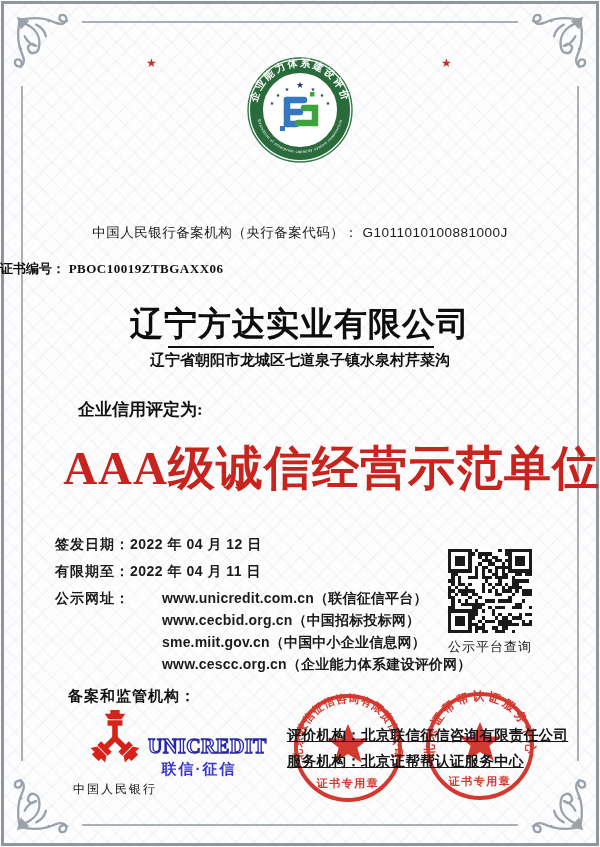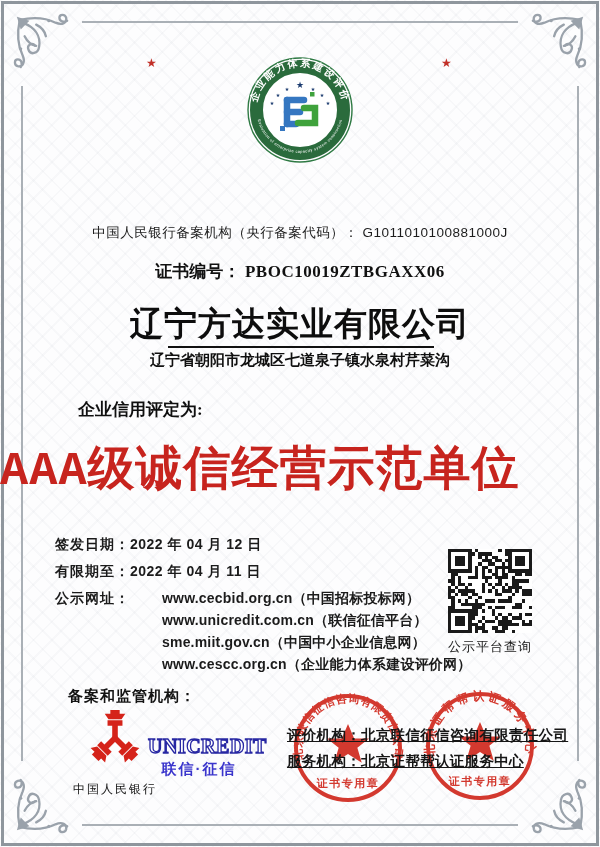--- a/index.html
+++ b/index.html
@@ -34,8 +34,8 @@
     font-size:43px;font-weight:bold;color:#b49a6c;letter-spacing:3px;}
   .subtitle{position:absolute;left:0;right:0;top:224px;text-align:center;
     font-size:13.5px;color:#1c1c1c;letter-spacing:.5px;}
-  .certno{position:absolute;left:0;right:0;top:260px;text-align:center;
-    font-size:17px;font-weight:bold;color:#111;}
+  .certno{position:absolute;left:0;right:0;top:260px;text-align:left;
+    font-size:13px;font-weight:bold;color:#111;}
   .certno .num{font-family:"Liberation Serif","DejaVu Serif",serif;letter-spacing:.5px;}
 
   .company{position:absolute;left:0;right:0;top:302px;text-align:center;

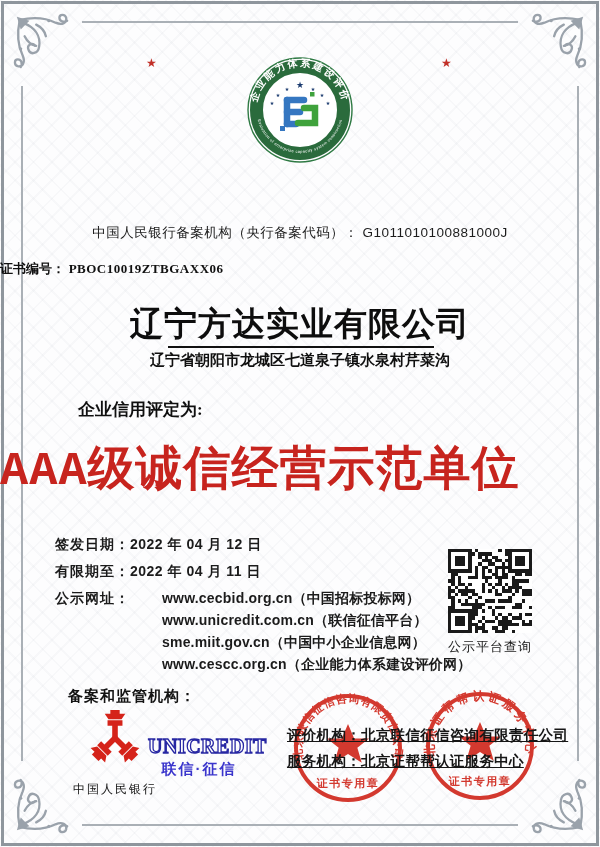--- a/index.html
+++ b/index.html
@@ -49,8 +49,8 @@
   .rating-label{position:absolute;left:78px;top:398px;
     font-family:"Liberation Serif","DejaVu Serif",serif;
     font-size:17px;font-weight:bold;color:#101010;}
-  .rating{position:absolute;left:0;right:0;top:437px;text-align:left;
-    font-family:Liberation Mono, monospace;
+  .rating{position:absolute;left:0;right:0;top:437px;text-align:right;
+    font-family:Liberation Serif, serif;
     font-size:47px;font-weight:bold;color:#c7241e;letter-spacing:1px;white-space:nowrap;}
 
   .info{position:absolute;left:55px;top:536px;font-size:14px;color:#1b1b1b;font-weight:bold;}

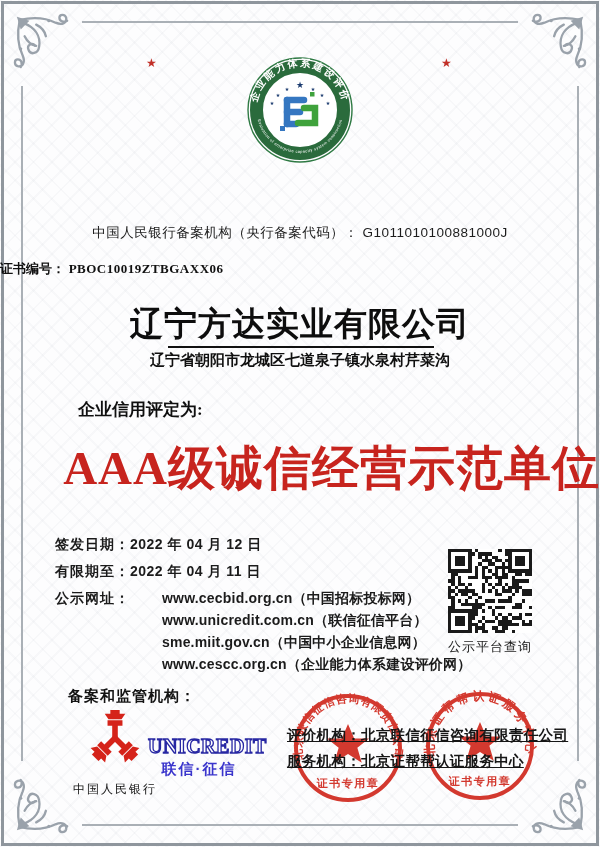--- a/index.html
+++ b/index.html
@@ -202,8 +202,8 @@
     <div class="row" style="margin-bottom:0;gap:32px;">
       <span class="lbl">公示网址：</span>
       <ul>
+        <li class="site">www.unicredit.com.cn（联信征信平台）</li>
         <li class="site">www.cecbid.org.cn（中国招标投标网）</li>
-        <li class="site">www.unicredit.com.cn（联信征信平台）</li>
         <li class="site">sme.miit.gov.cn（中国中小企业信息网）</li>
         <li class="site">www.cescc.org.cn（企业能力体系建设评价网）</li>
       </ul>

